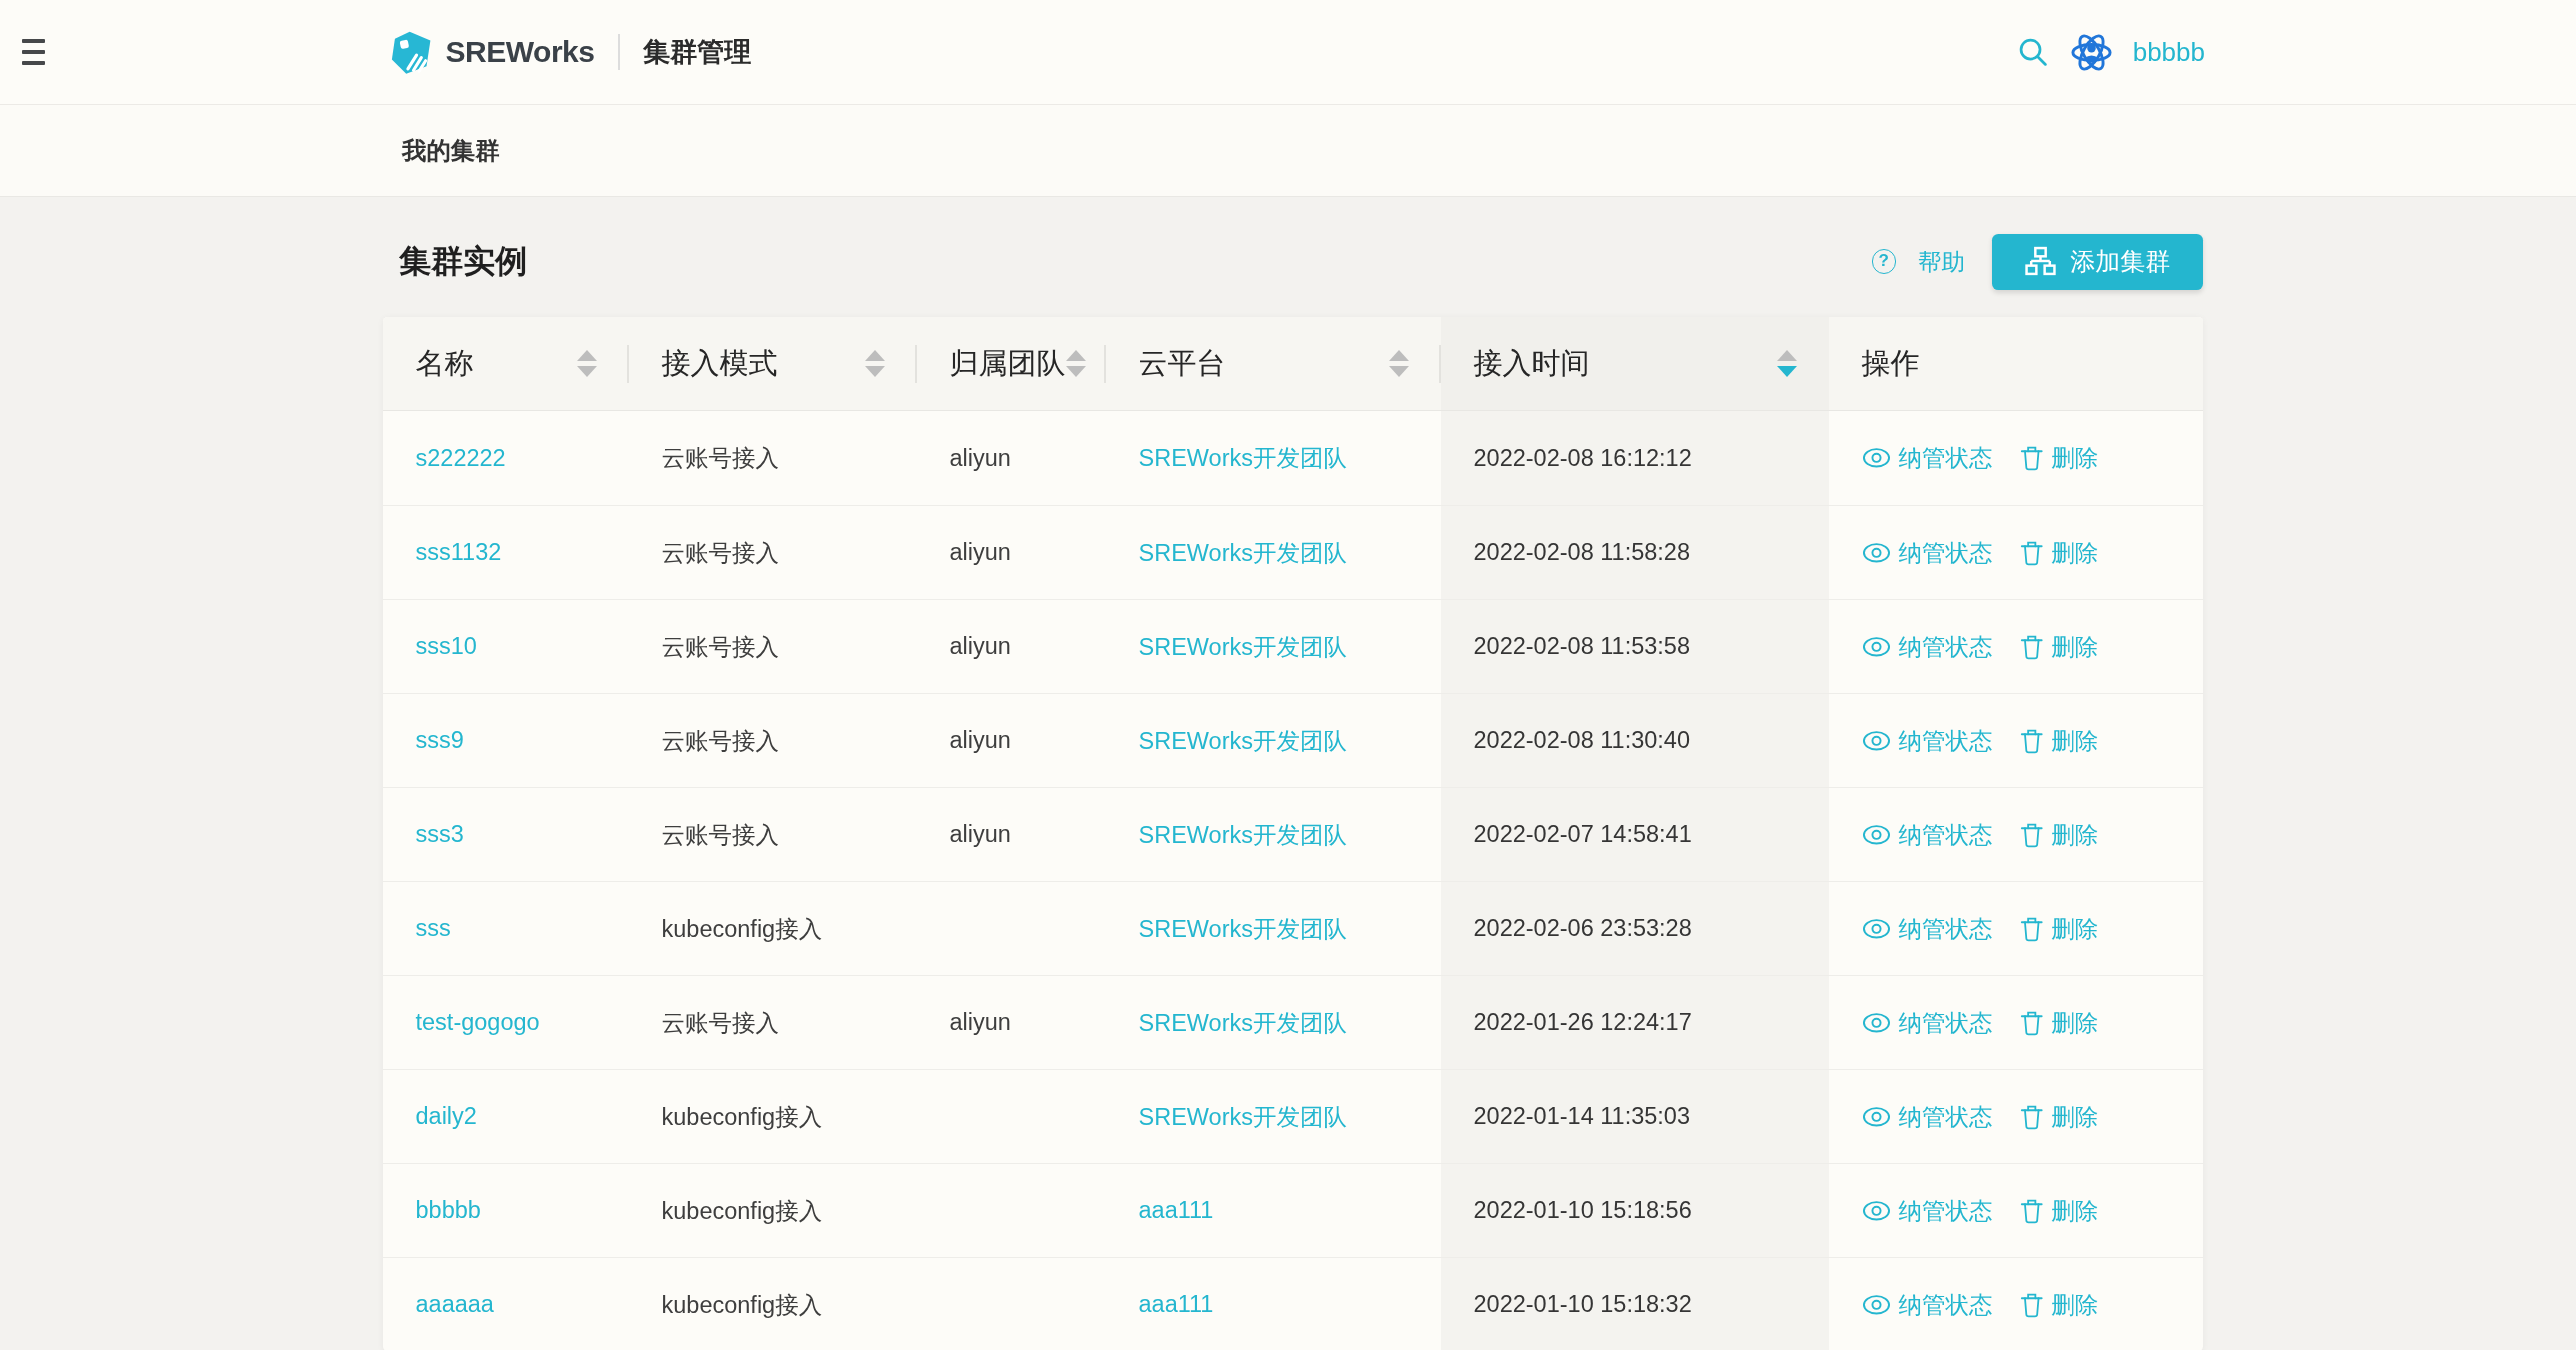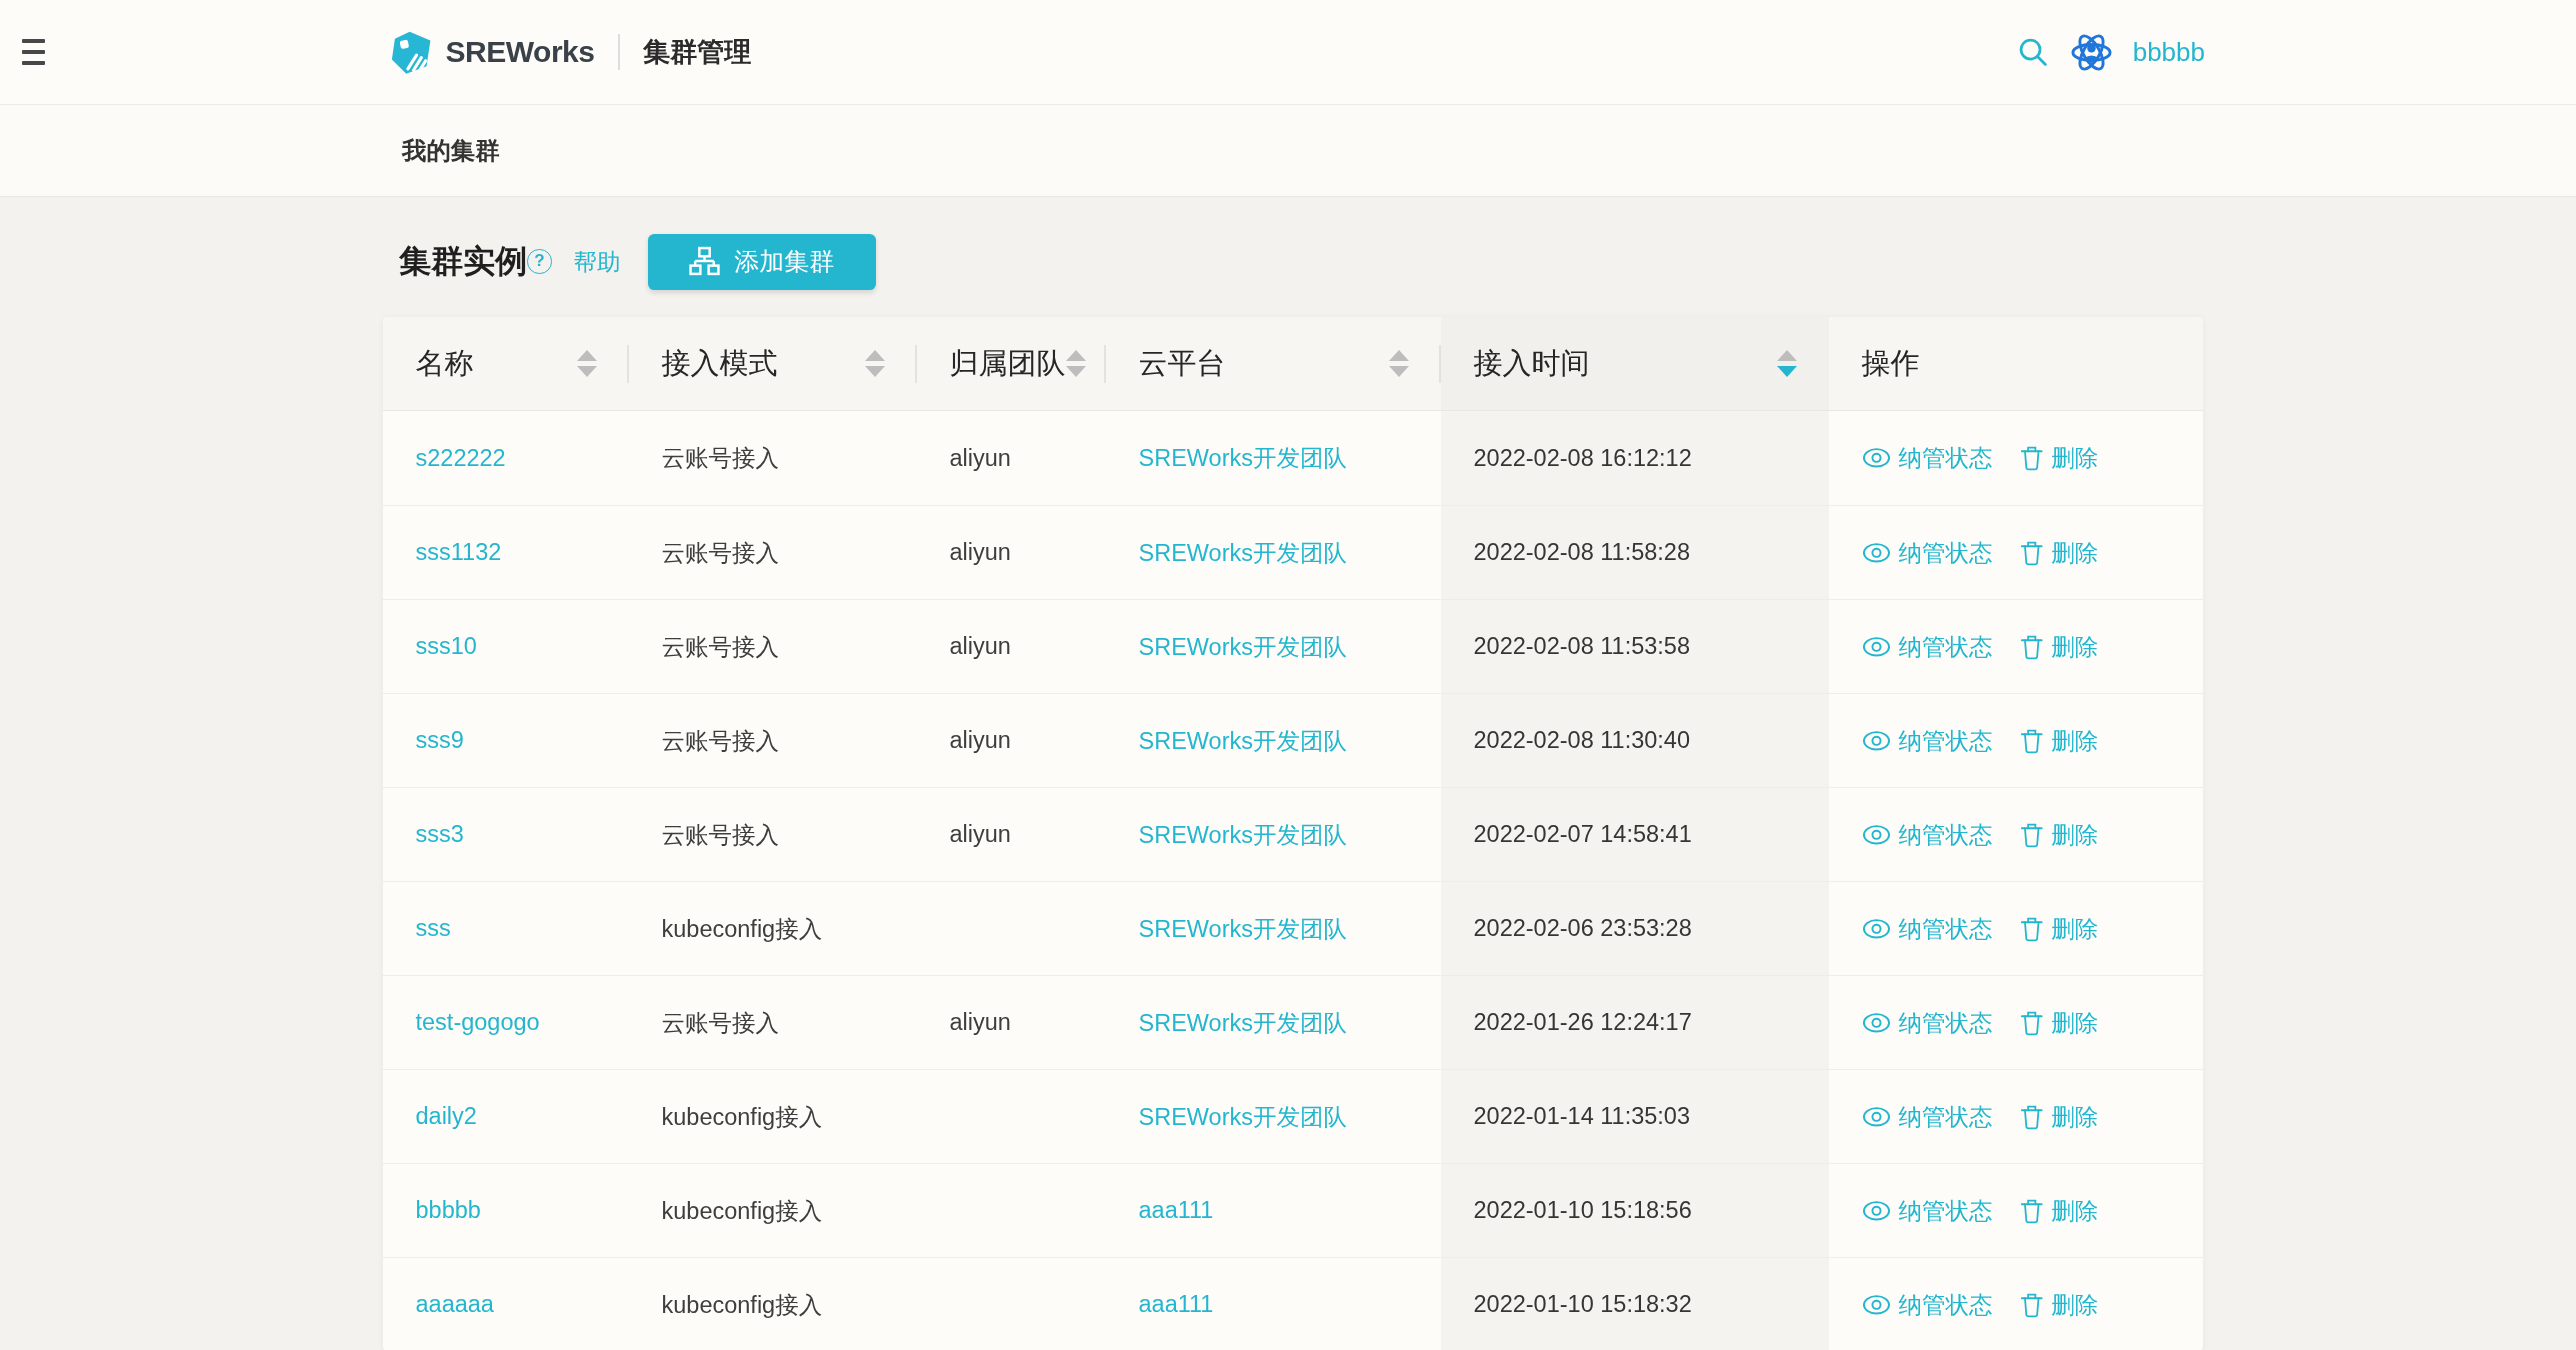--- a/index.html
+++ b/index.html
@@ -32,7 +32,7 @@
 
   
   .content{flex:1 1 auto;padding:0 373px 0 383px;}
-  .page-head{height:120px;display:flex;align-items:center;justify-content:flex-start;padding-top:9px;}
+  .page-head{height:120px;display:flex;align-items:center;justify-content:space-between;padding-top:9px;}
   .page-title{font-size:32px;font-weight:600;color:#1f1f1f;padding-left:16.2px;}
   .head-actions{display:flex;align-items:center;gap:27px;}
   .help-link{display:inline-flex;align-items:center;gap:22px;color:var(--accent);font-size:23.5px;cursor:pointer;text-decoration:none;}

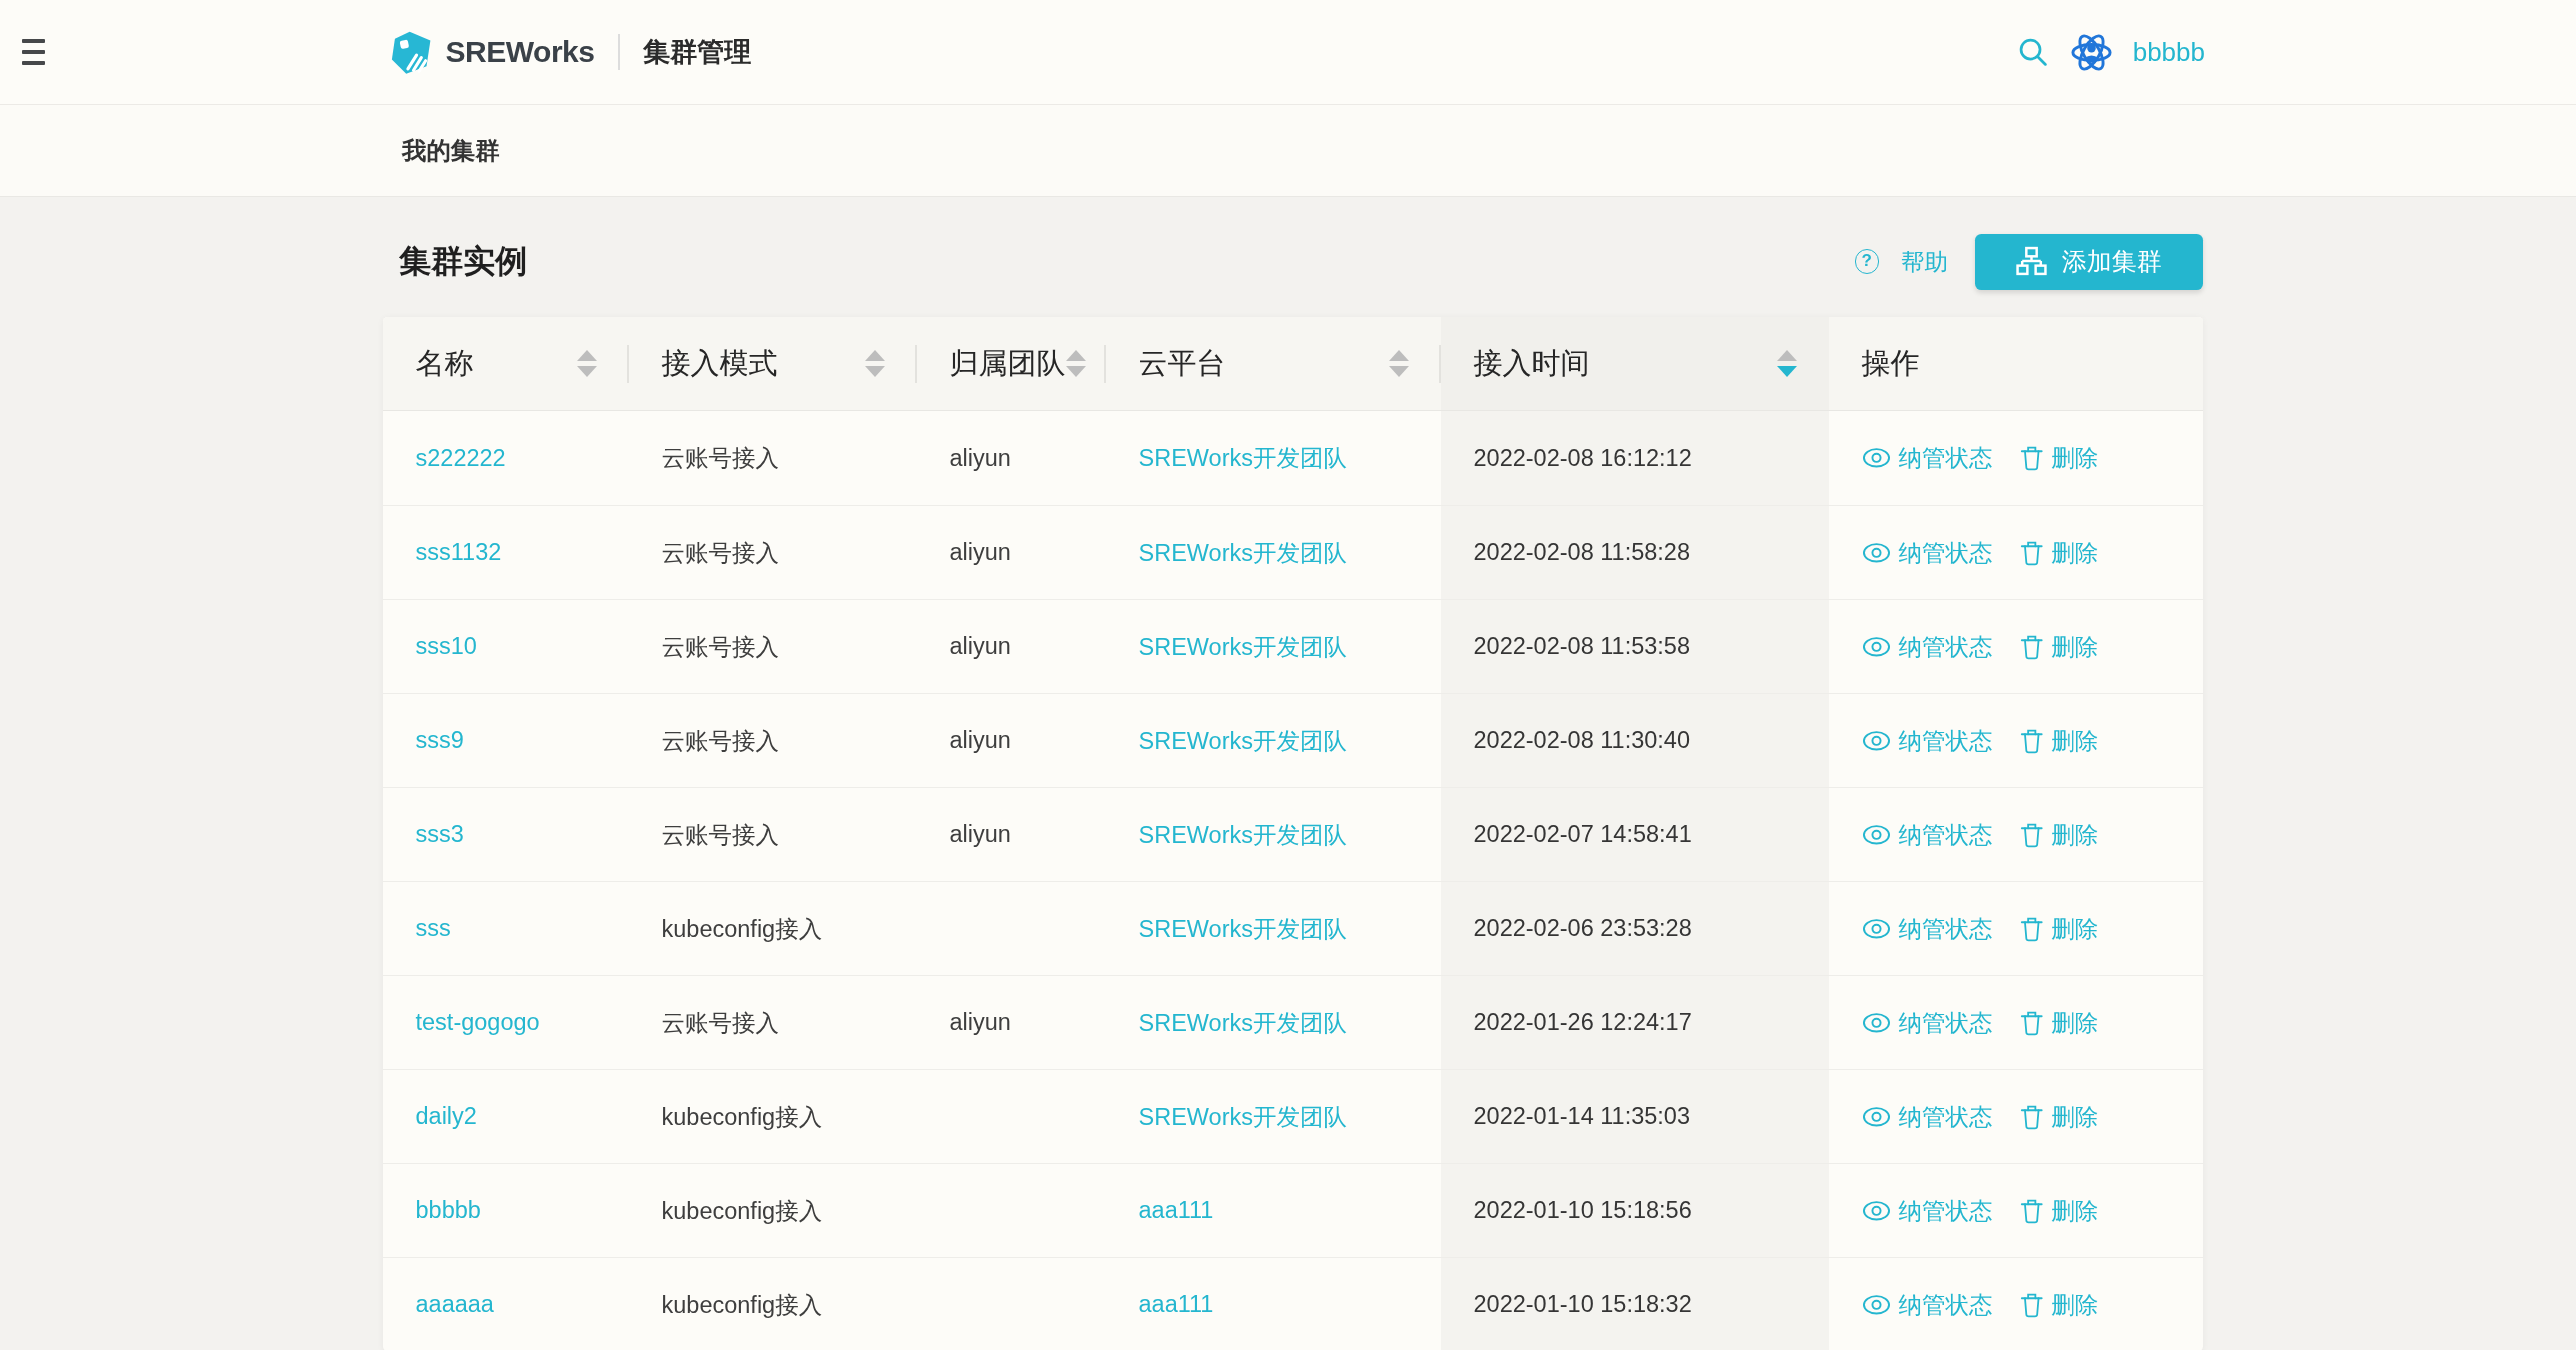--- a/index.html
+++ b/index.html
@@ -39,7 +39,7 @@
   .qmark{width:24.4px;height:24.4px;border:1.8px solid var(--accent);border-radius:50%;
     display:inline-flex;align-items:center;justify-content:center;font-size:17px;font-weight:700;}
   .qmark::before{content:"?";}
-  .add-btn{width:228px;height:56px;border:none;border-radius:6.3px;background:var(--accent);color:#fff;
+  .add-btn{width:211px;height:56px;border:none;border-radius:6.3px;background:var(--accent);color:#fff;
     font-size:25px;font-family:inherit;display:inline-flex;align-items:center;justify-content:center;gap:14.4px;
     cursor:pointer;box-shadow:0 2.7px 5.4px rgba(0,0,0,.12);}
 

